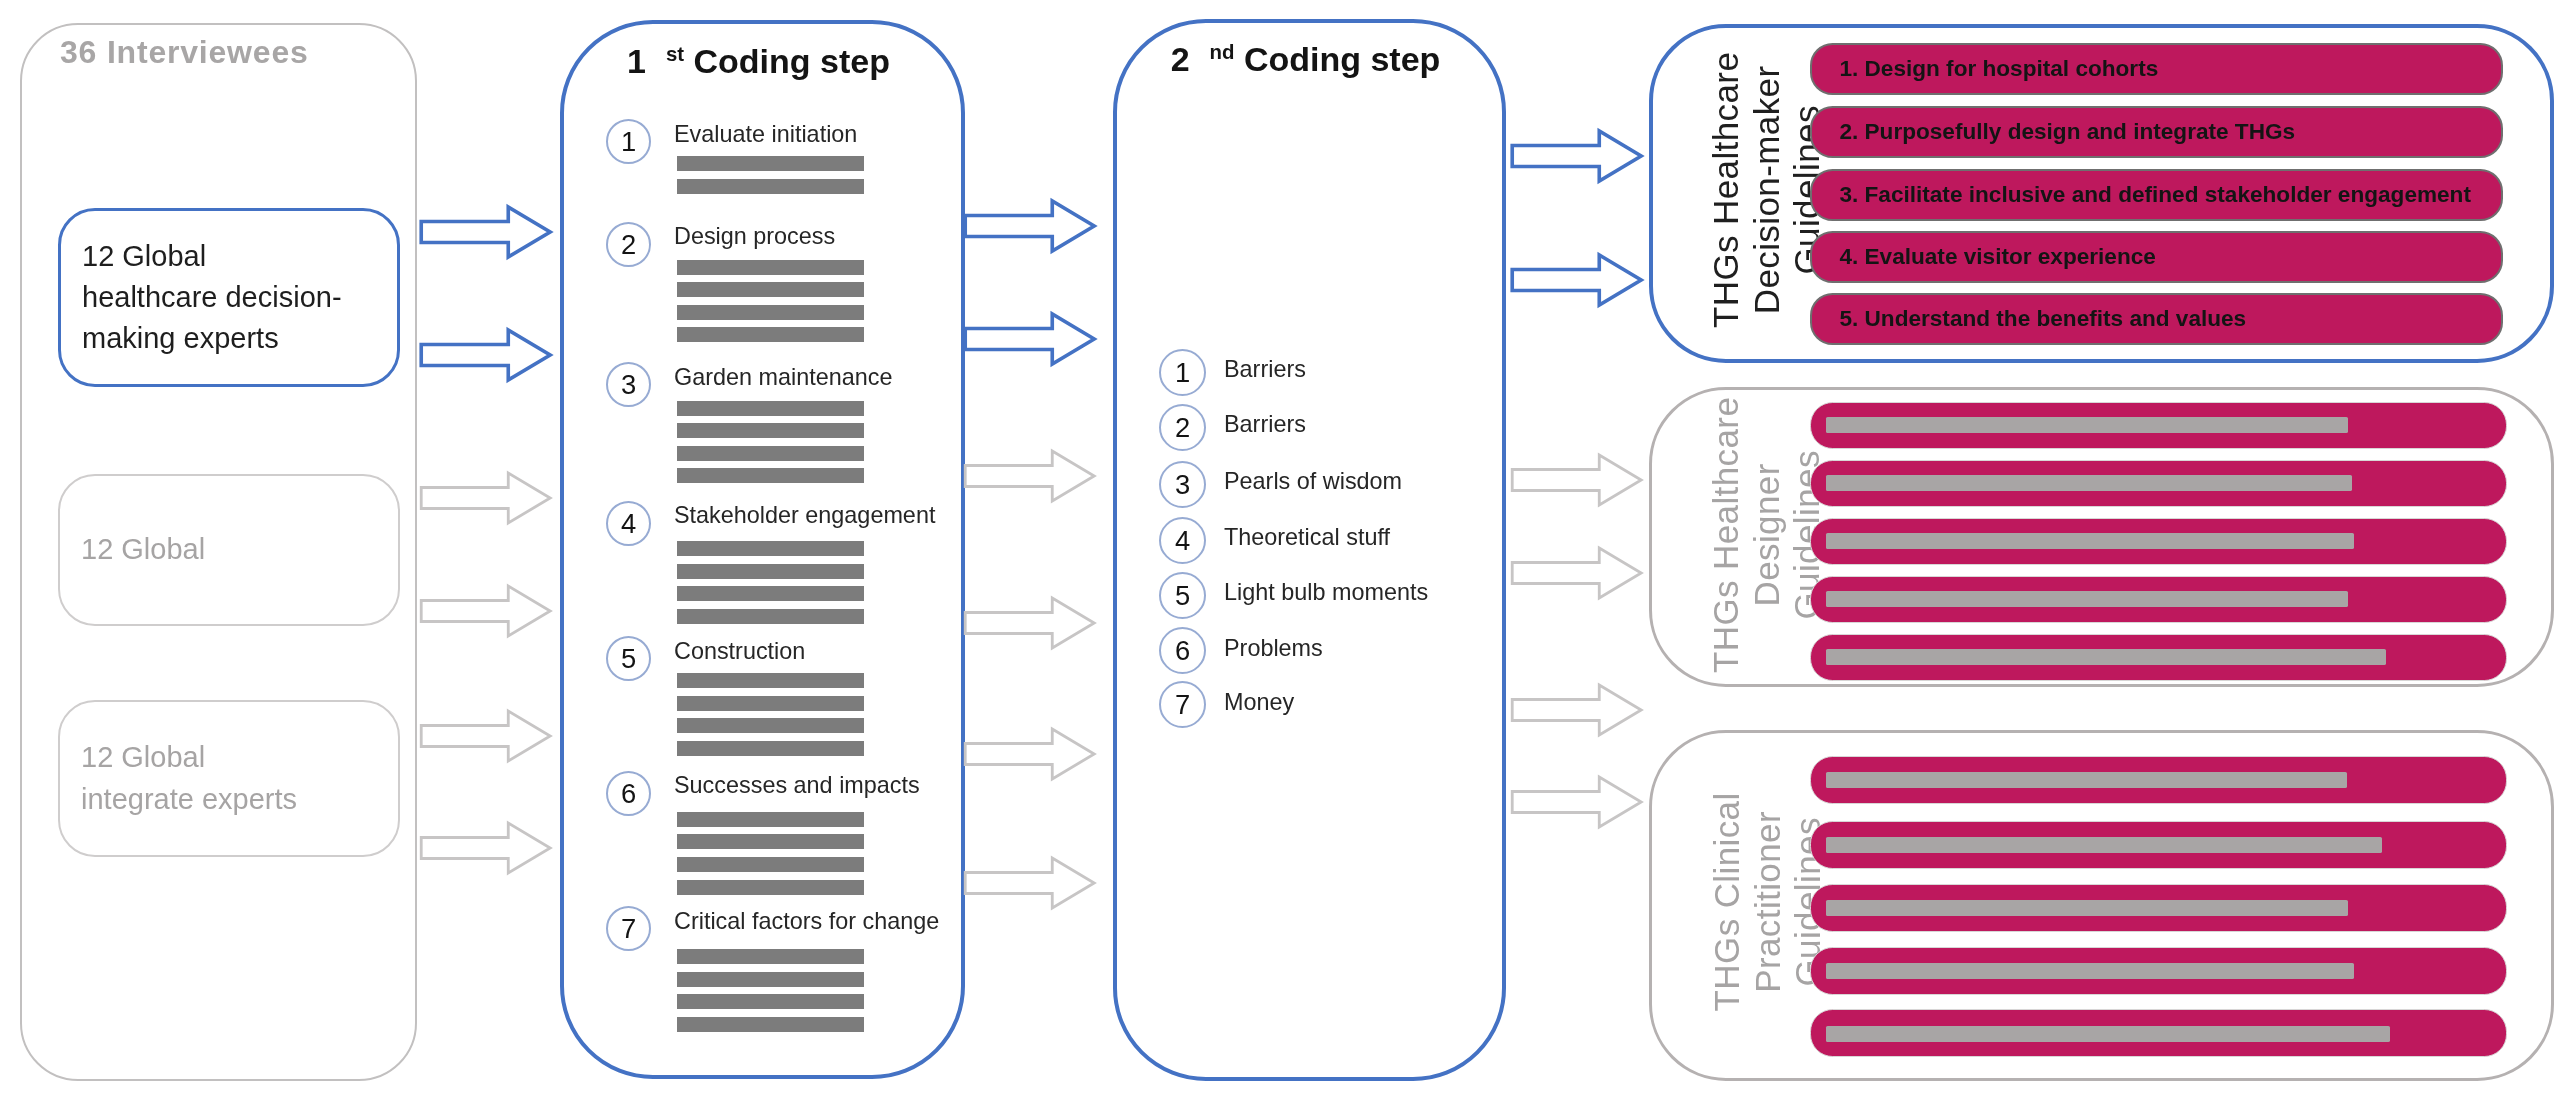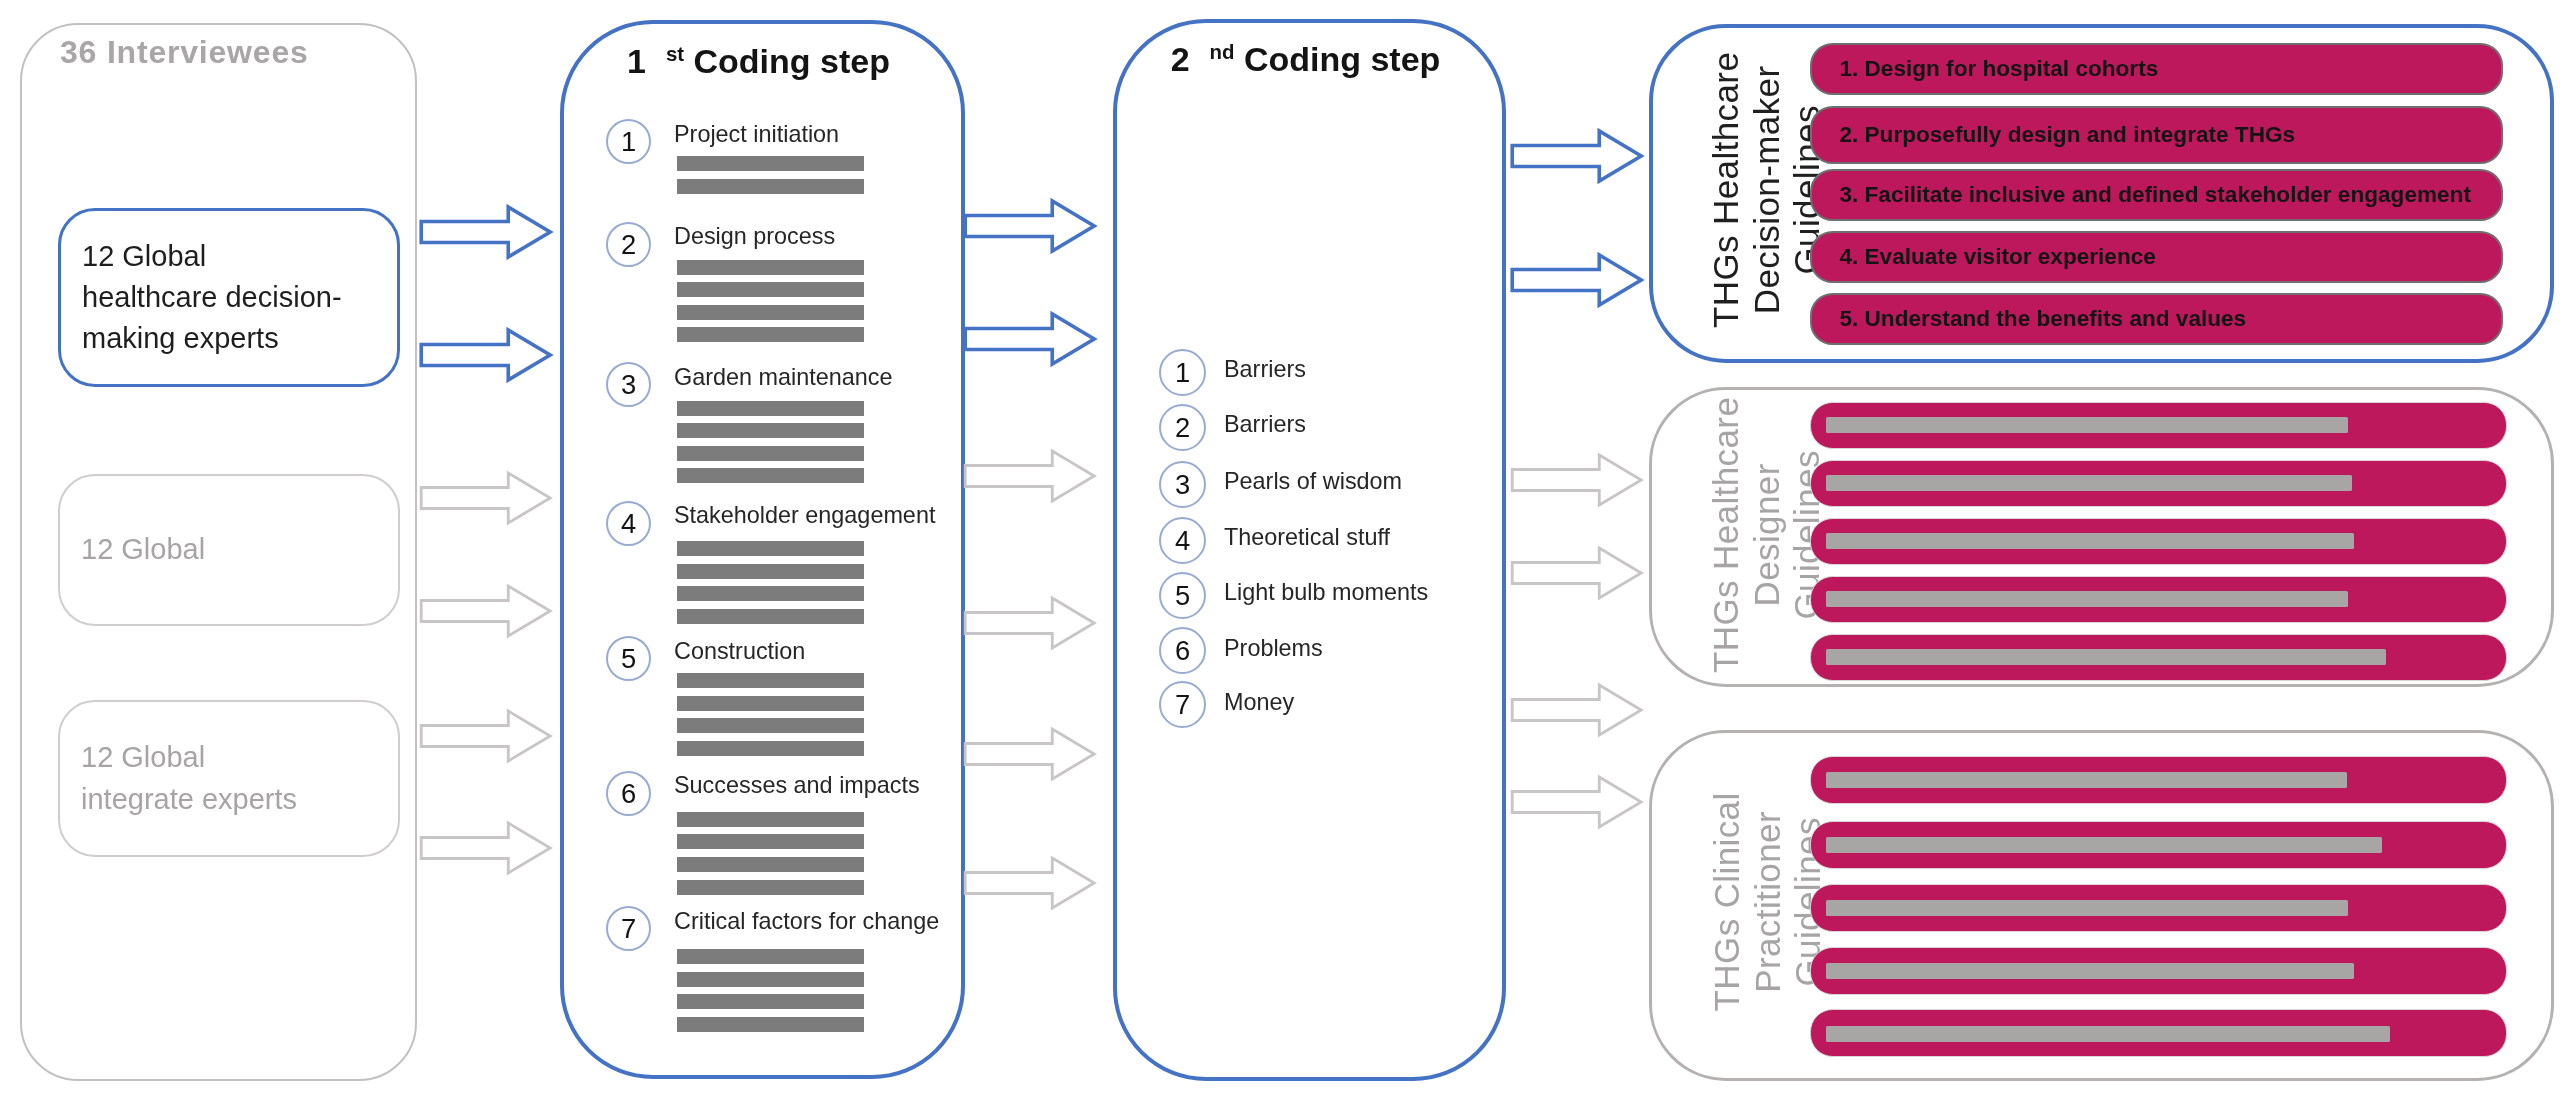--- a/index.html
+++ b/index.html
@@ -105,7 +105,7 @@
 
   <div id="dyn">
       <div class="abs numcircle" style="left:606px;top:119px;width:45px;height:45px">1</div>
-      <div class="abs itemlabel" style="left:674px;top:121px">Project initiation</div>
+      <div class="abs itemlabel" style="left:674px;top:121px">Evaluate initiation</div>
       <div class="abs bar" style="left:677px;top:156px;width:187px;height:15.3px"></div>
       <div class="abs bar" style="left:677px;top:179px;width:187px;height:15.3px"></div>
       <div class="abs numcircle" style="left:606px;top:222px;width:45px;height:45px">2</div>

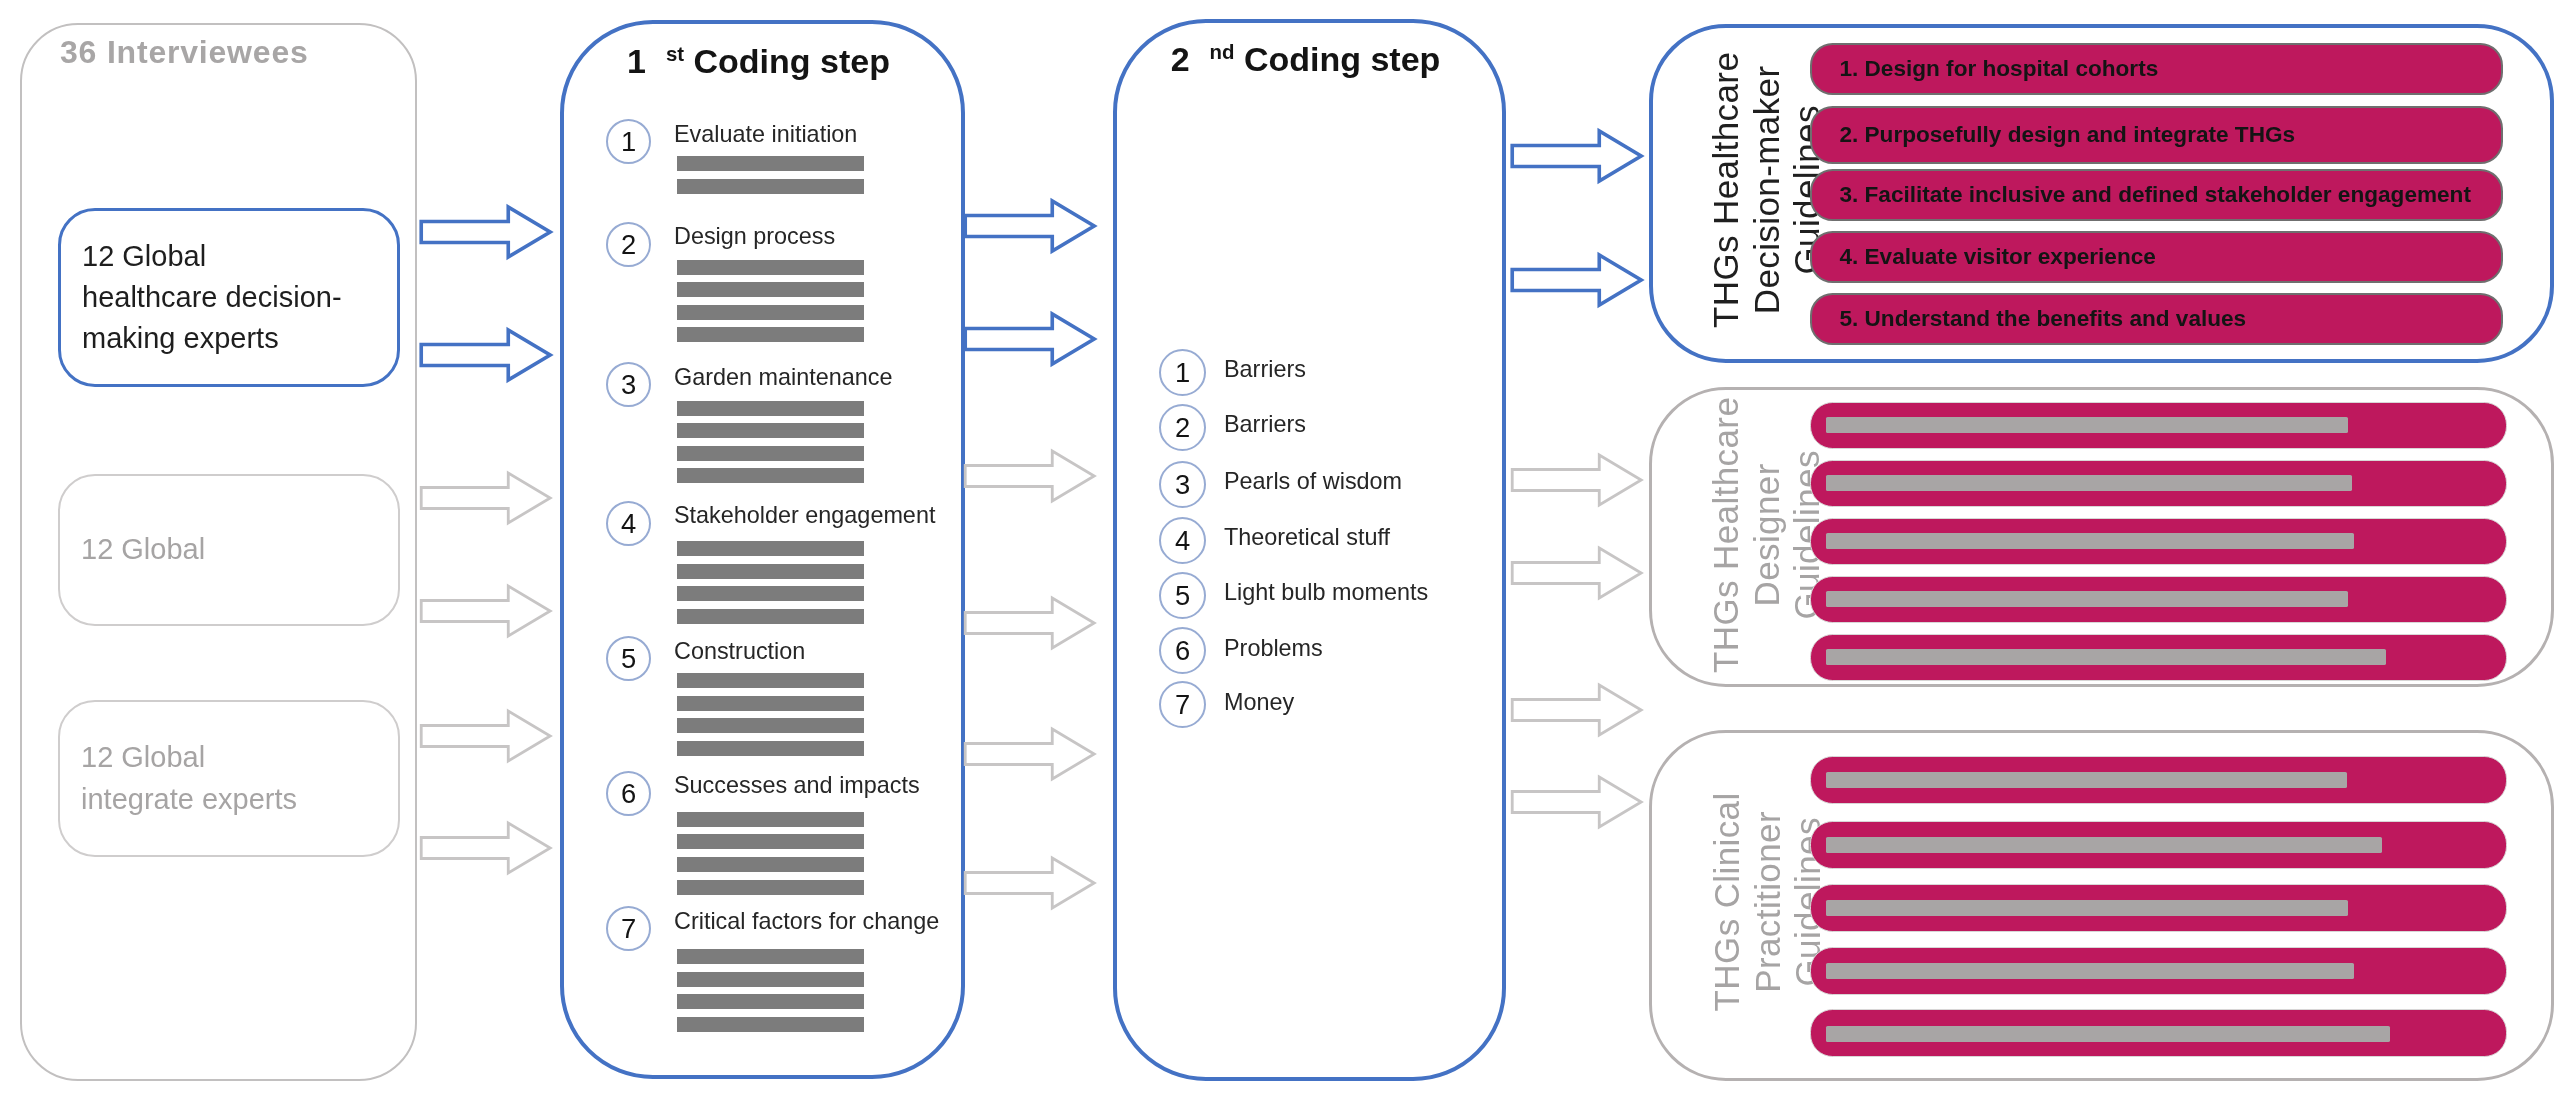--- a/index.html
+++ b/index.html
@@ -161,7 +161,7 @@
       <div class="abs pill dark" style="left:1810px;top:43px;width:693px;height:52px">
         <div class="pilltext">1. Design for hospital cohorts</div>
       </div>
-      <div class="abs pill dark" style="left:1810px;top:106px;width:693px;height:58px">
+      <div class="abs pill dark" style="left:1810px;top:106px;width:693px;height:52px">
         <div class="pilltext">2. Purposefully design and integrate THGs</div>
       </div>
       <div class="abs pill dark" style="left:1810px;top:169px;width:693px;height:52px">

